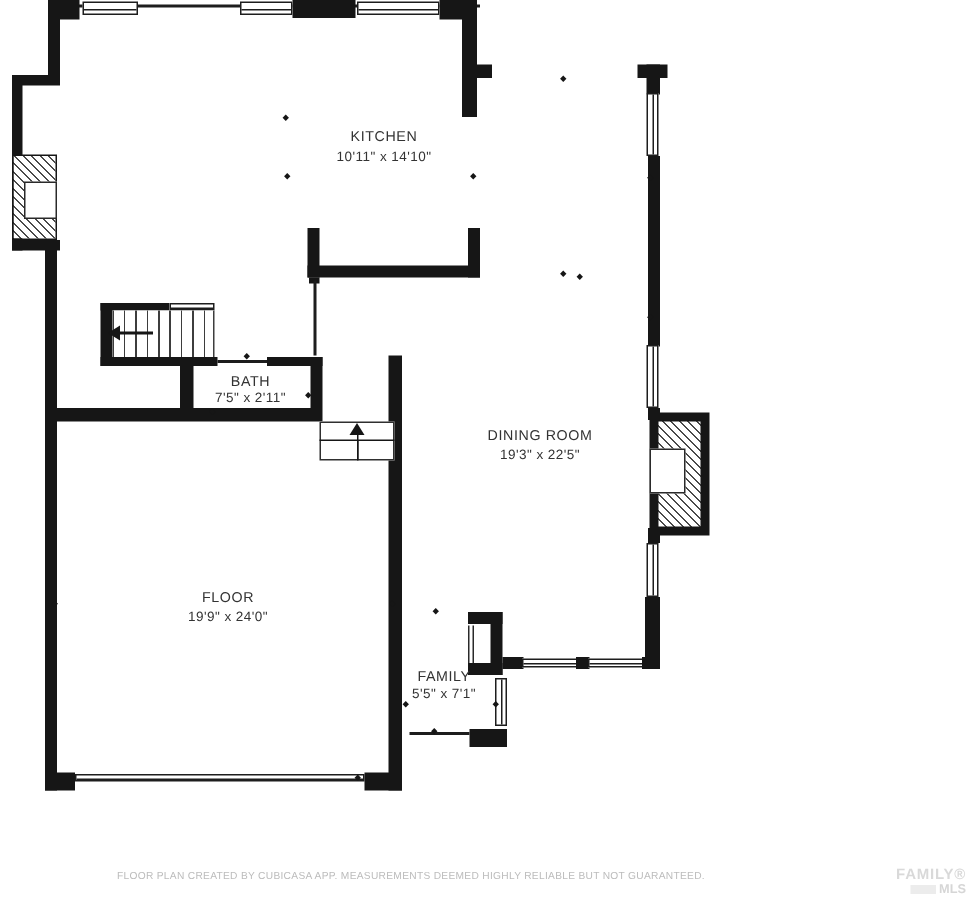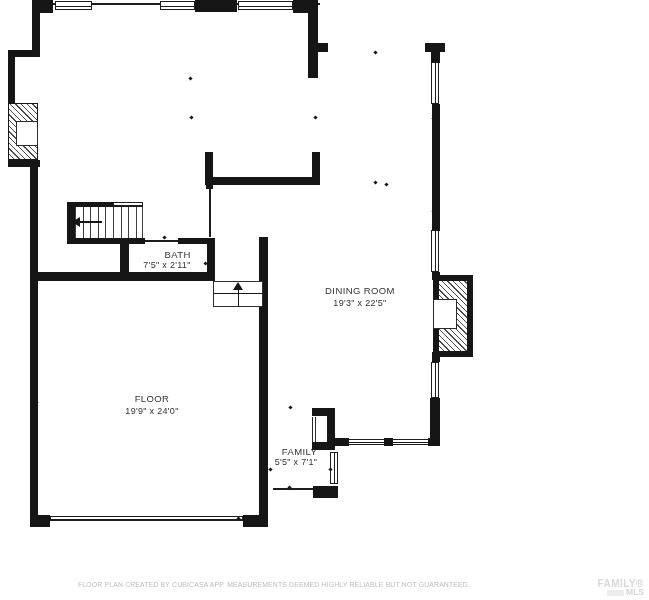--- a/index.html
+++ b/index.html
@@ -140,6 +140,10 @@
   <div class="tick" style="left:237px;top:517px"></div>
   <div class="tick" style="left:140px;top:273px"></div>
 
+  <div class="room-label" style="left:256px;top:85px">
+    <div class="rname">KITCHEN</div>
+    <div class="rdims">10'11" x 14'10"</div>
+  </div>
   <div class="room-label" style="left:360px;top:284px">
     <div class="rname">DINING ROOM</div>
     <div class="rdims">19'3" x 22'5"</div>

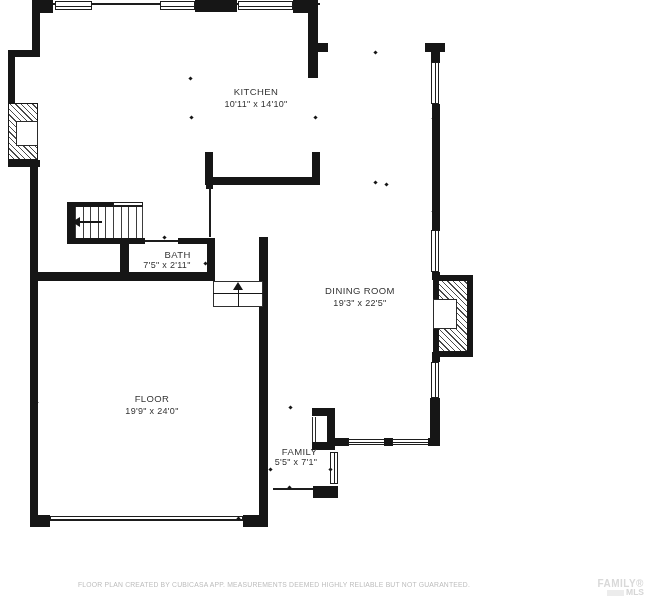--- a/index.html
+++ b/index.html
@@ -21,7 +21,7 @@
               white-space:nowrap;}
   .rname{font-size:9.5px;font-weight:500;letter-spacing:.4px;line-height:13px;}
   .rdims{font-size:9px;letter-spacing:.3px;line-height:13px;}
-  .tight .rname,.tight .rdims{line-height:11px;text-align:right;}
+  .tight .rname,.tight .rdims{line-height:11px;}
   .tick{position:absolute;width:3px;height:3px;background:#161616;transform:rotate(45deg);}
   .arrow-left{position:absolute;width:0;height:0;border-top:5px solid transparent;
               border-bottom:5px solid transparent;border-right:8px solid #161616;}

